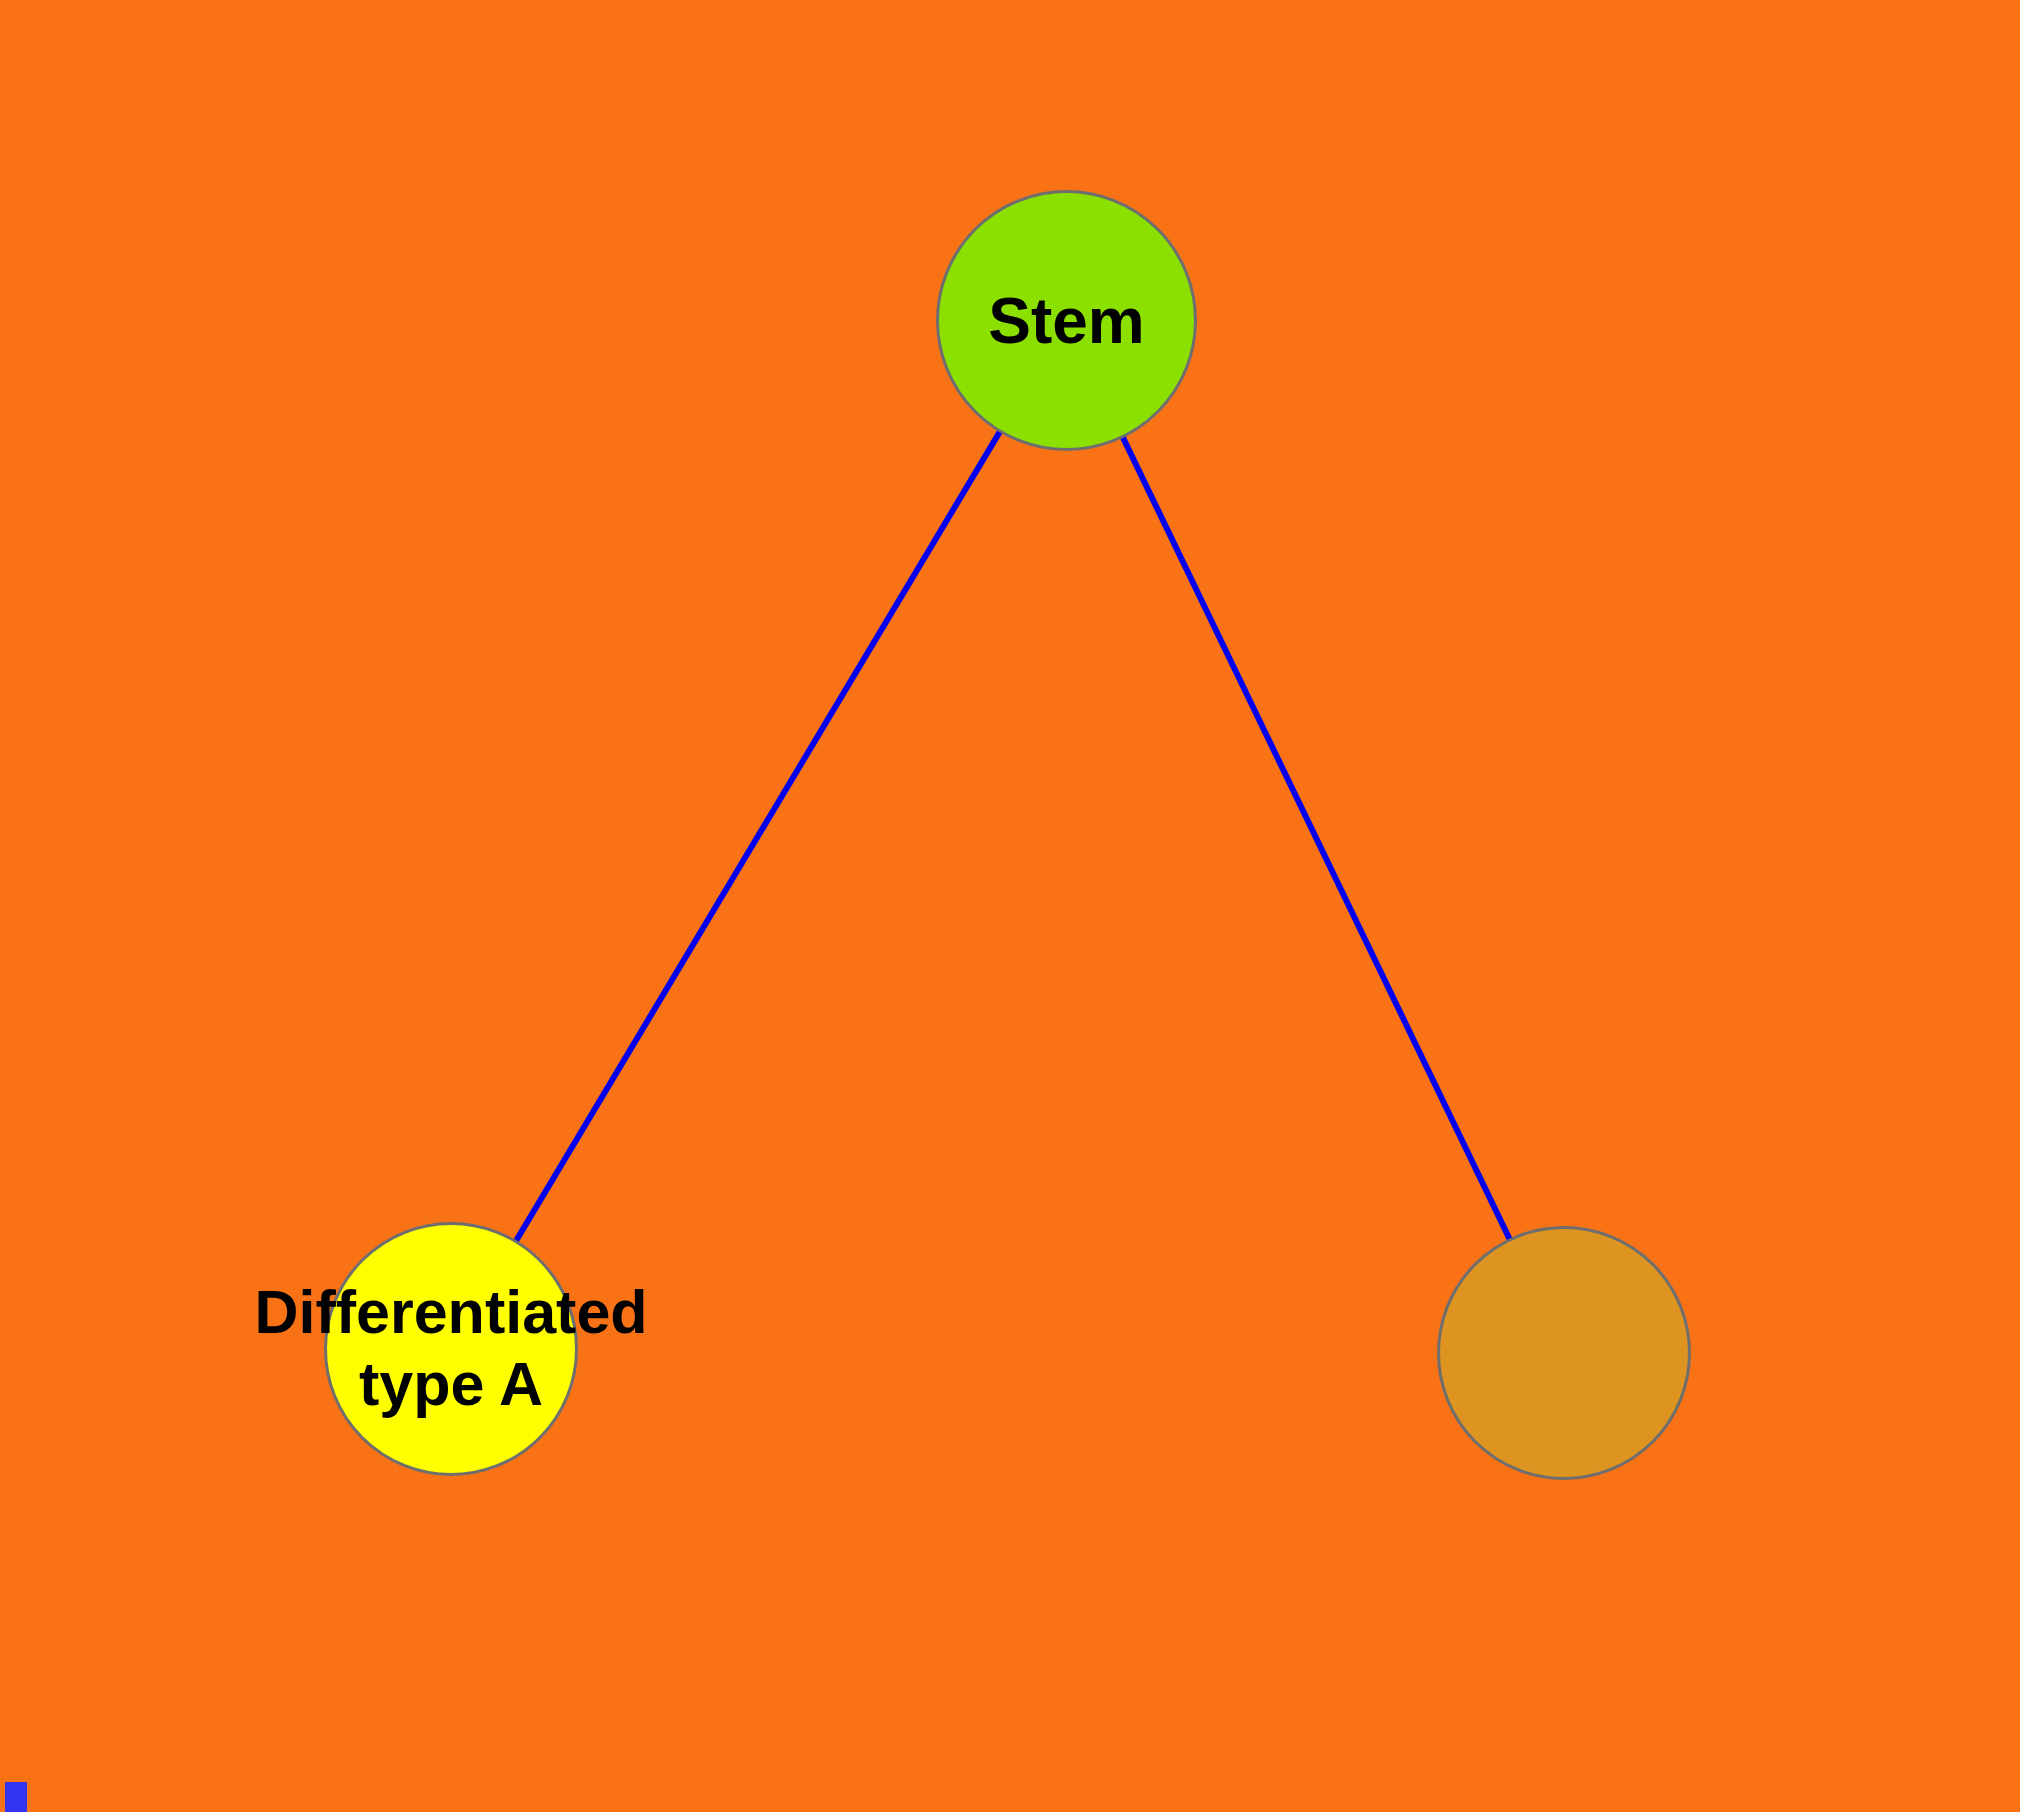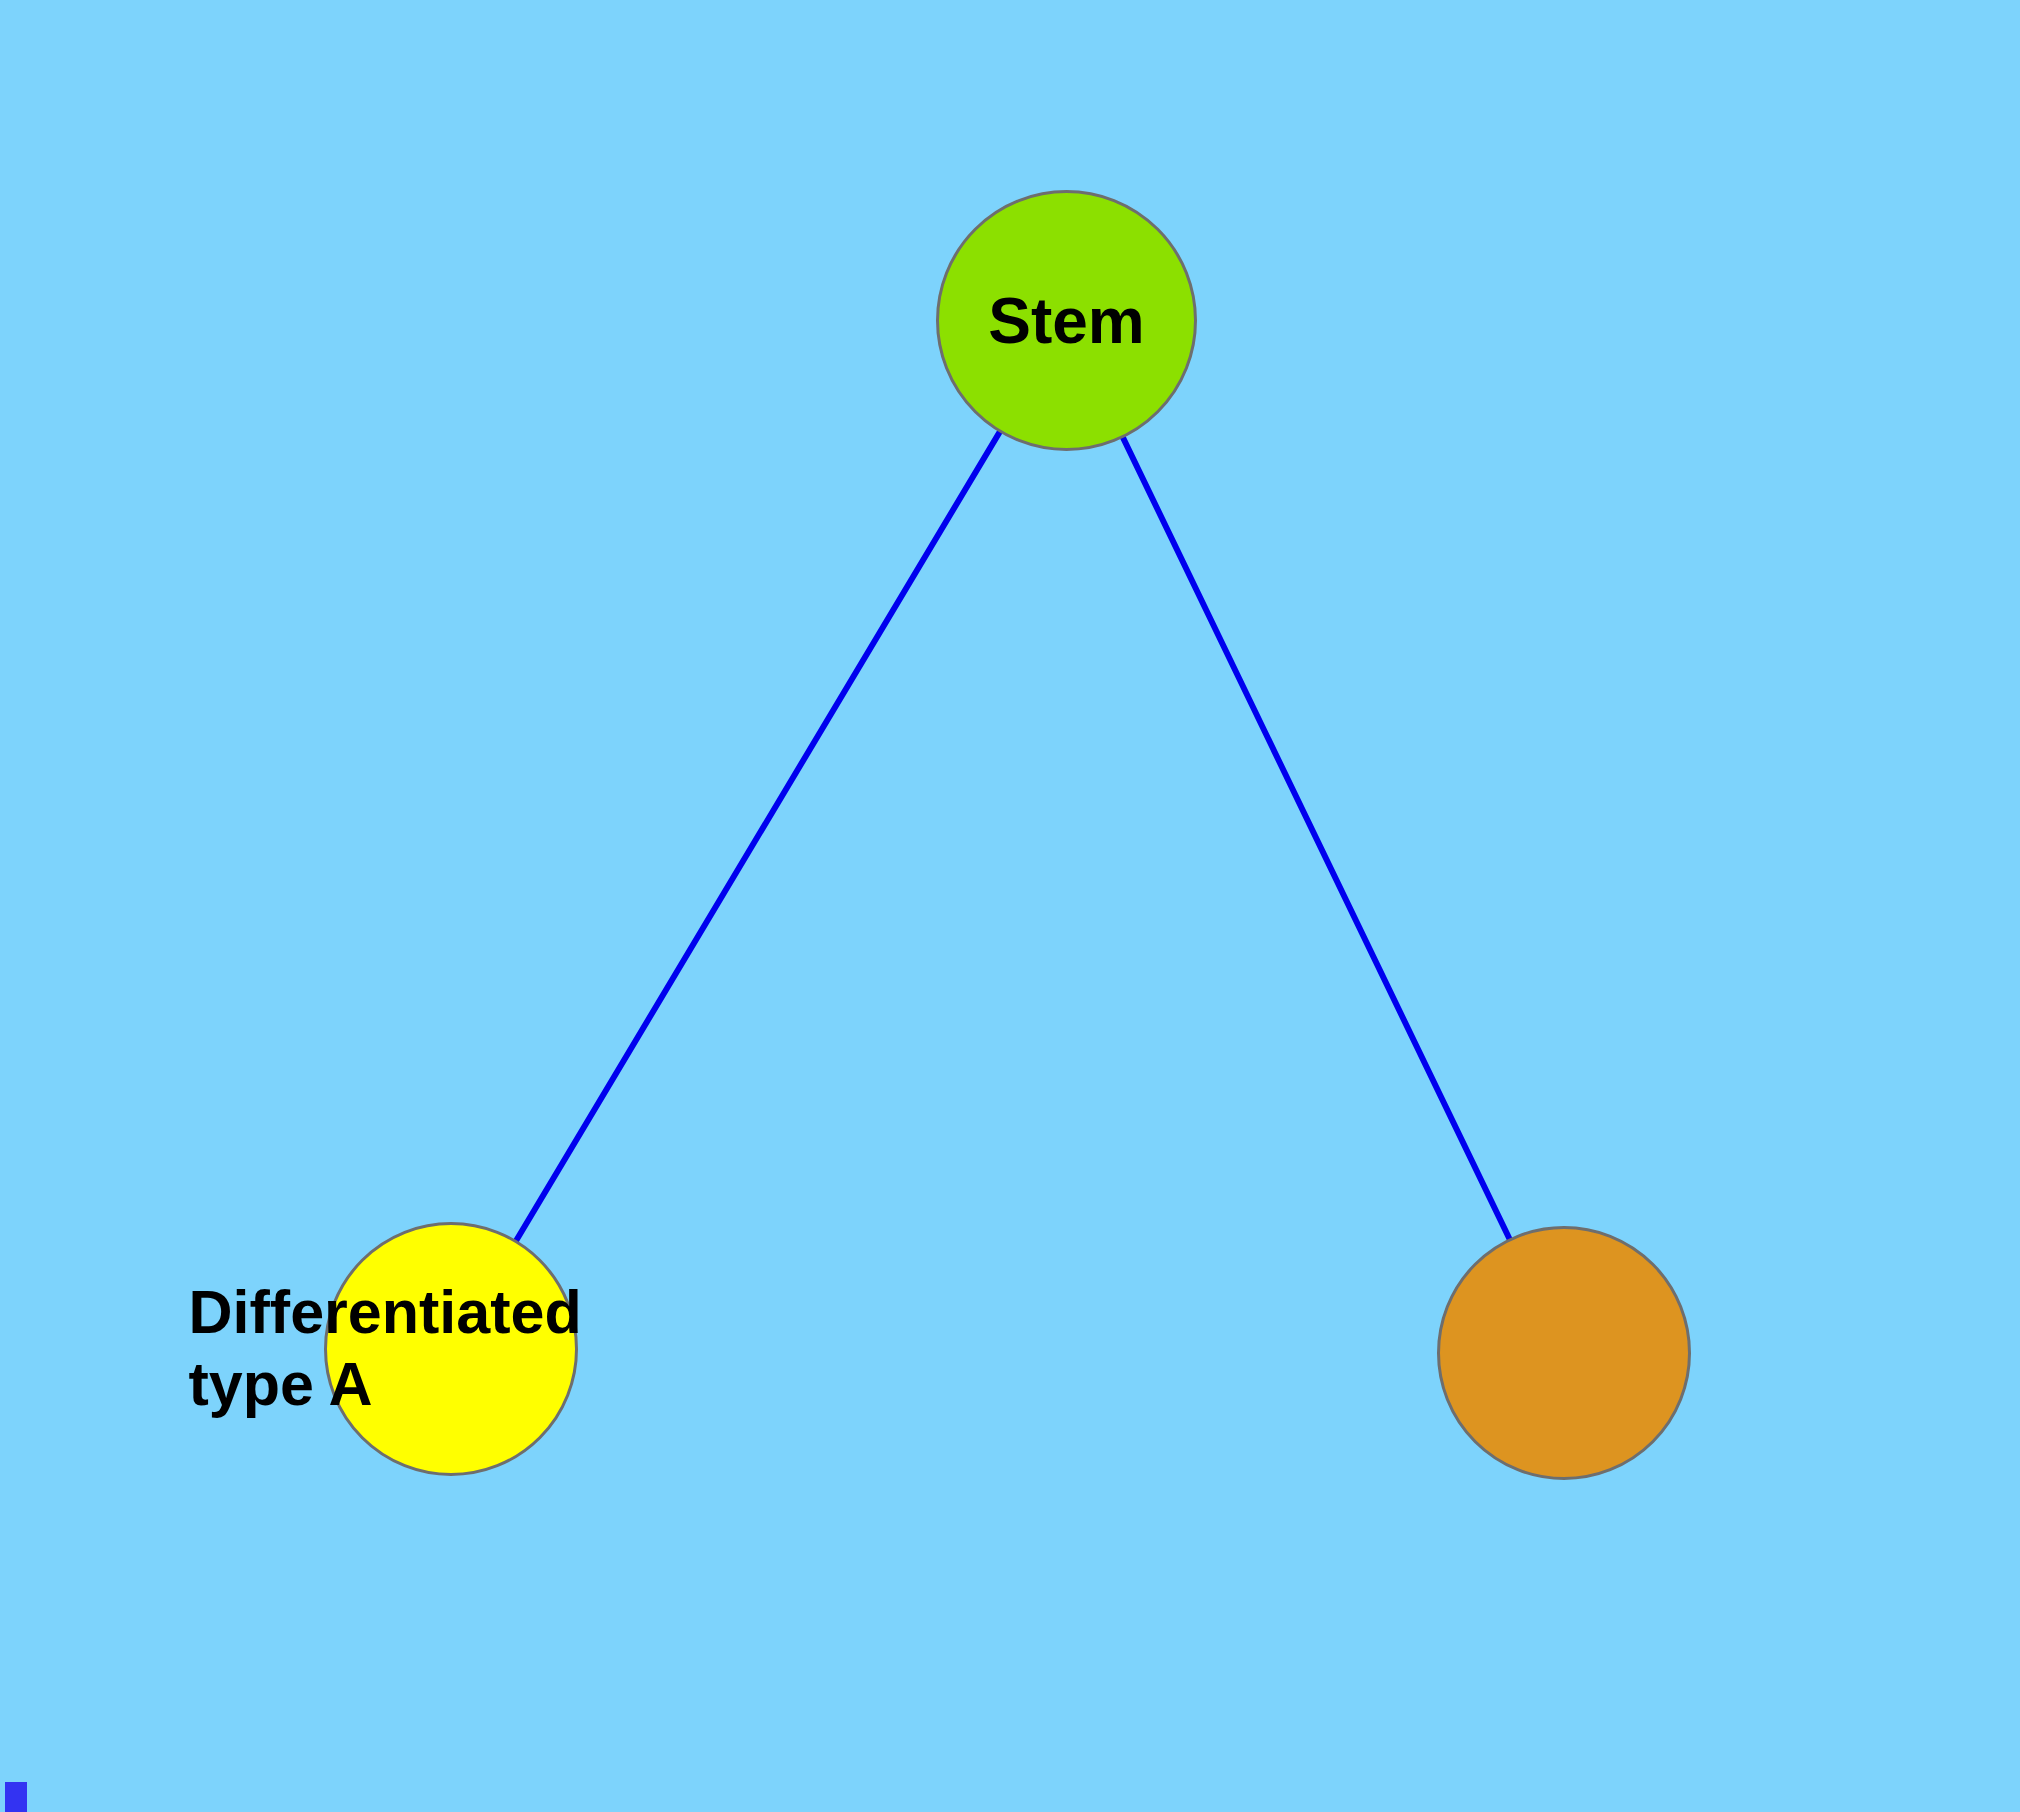--- a/index.html
+++ b/index.html
@@ -90,7 +90,7 @@
 </head>
 <body>
 
-<div class="canvas" style="background: #7dd3fc;">
+<div class="canvas" style="background: #f97316;">
 
   <svg class="edges-layer" viewBox="0 0 2384 2138" xmlns="http://www.w3.org/2000/svg">
     <line x1="1258" y1="378" x2="532" y2="1592" style="stroke: rgb(0, 0, 238);"></line>

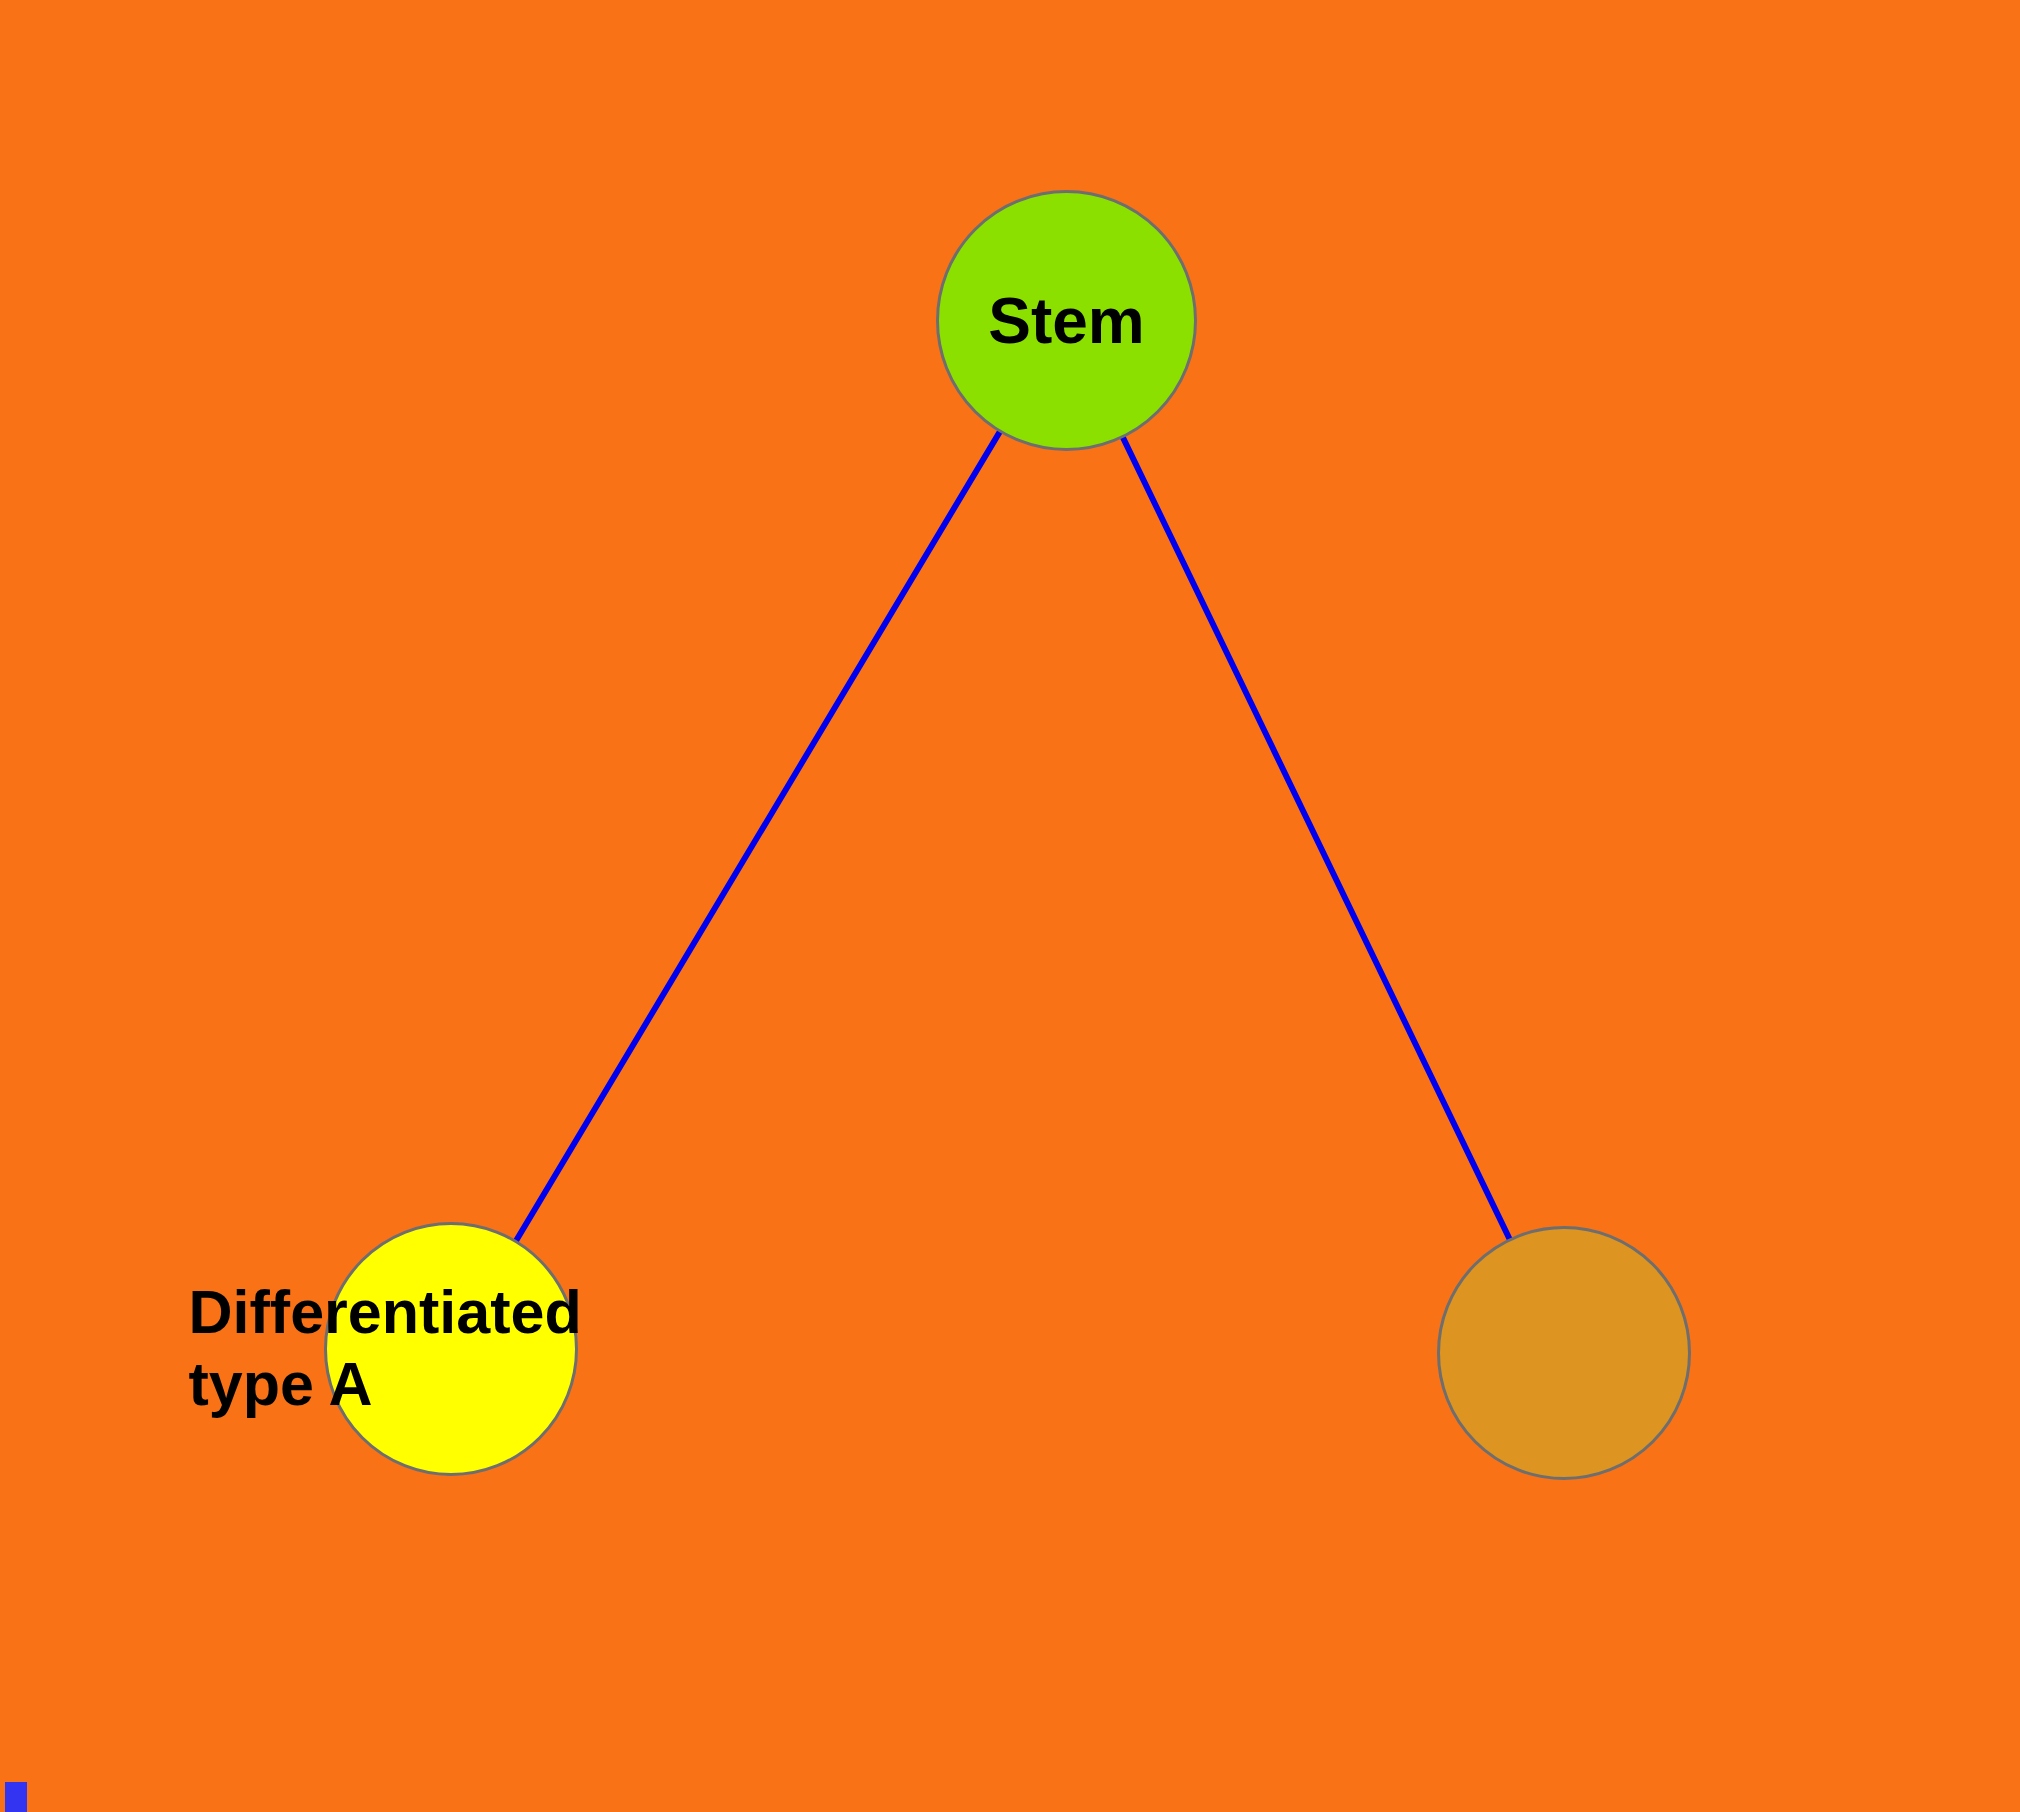--- a/index.html
+++ b/index.html
@@ -63,7 +63,7 @@
     position: absolute;
     width: 525px;
     transform: translate(-50%, -50%);
-    text-align: left;
+    text-align: center;
     font-size: 61px;
     font-weight: bold;
     line-height: 1.18;

